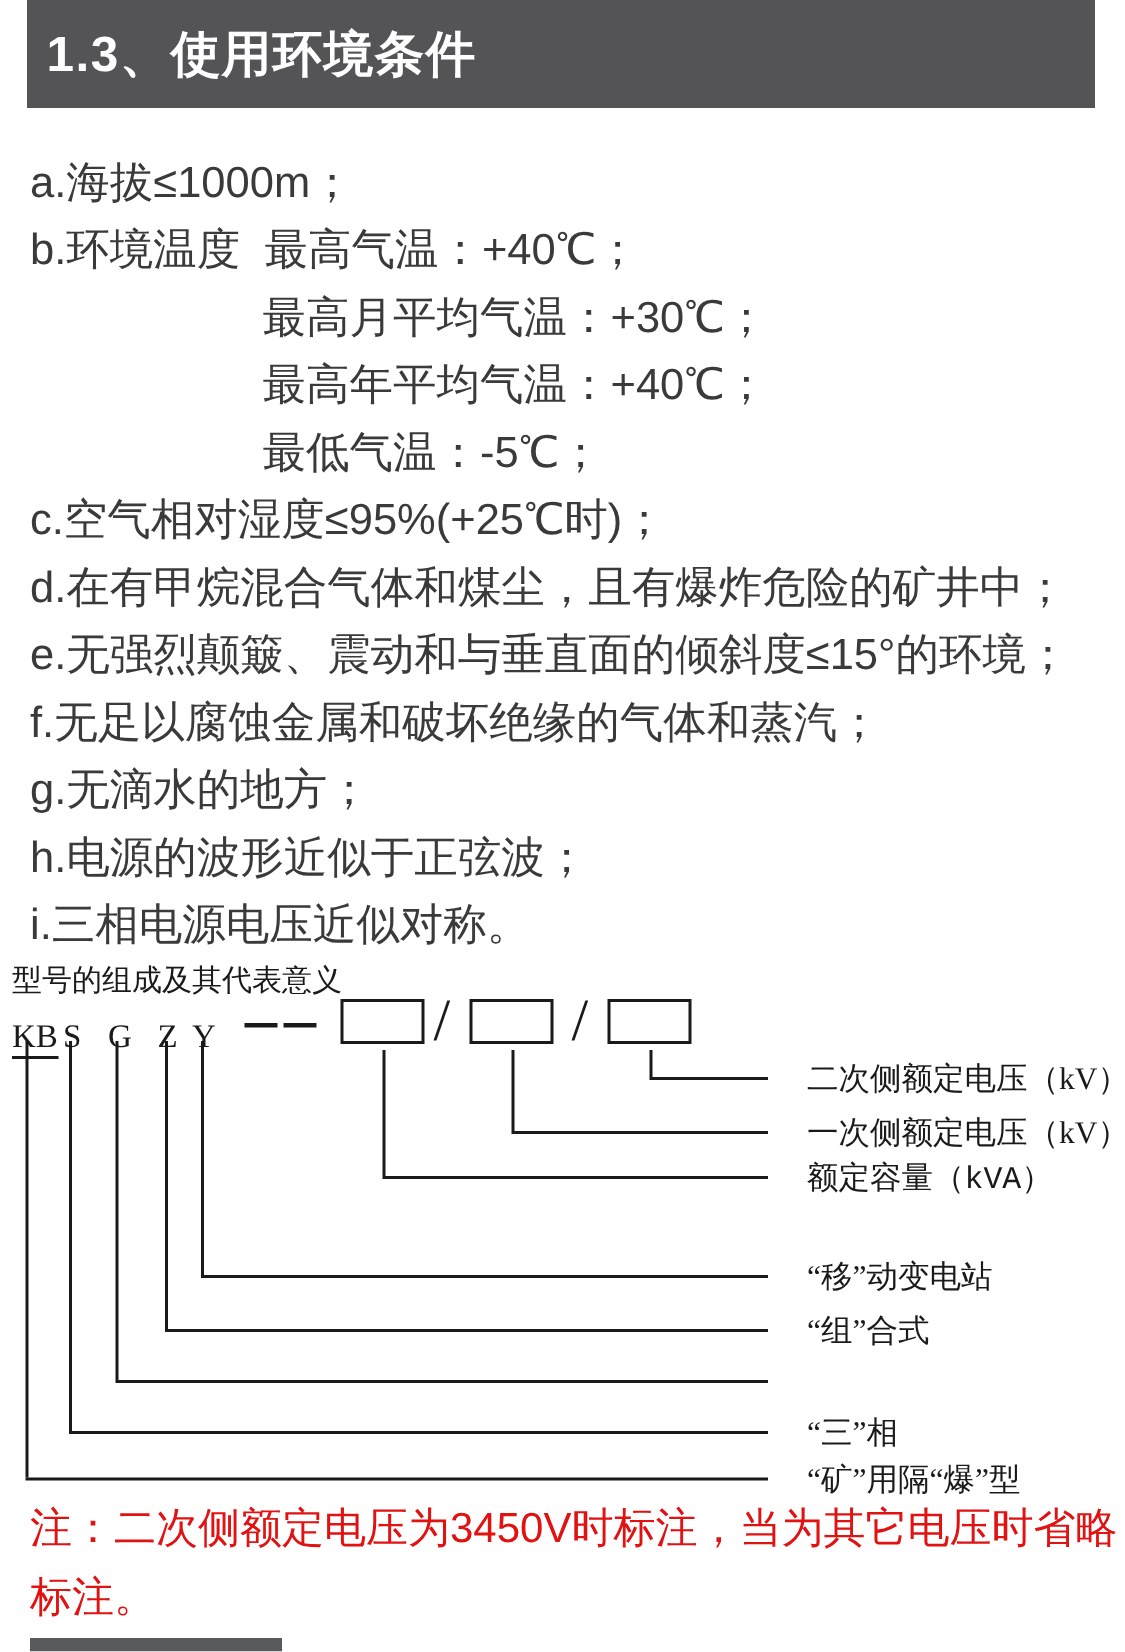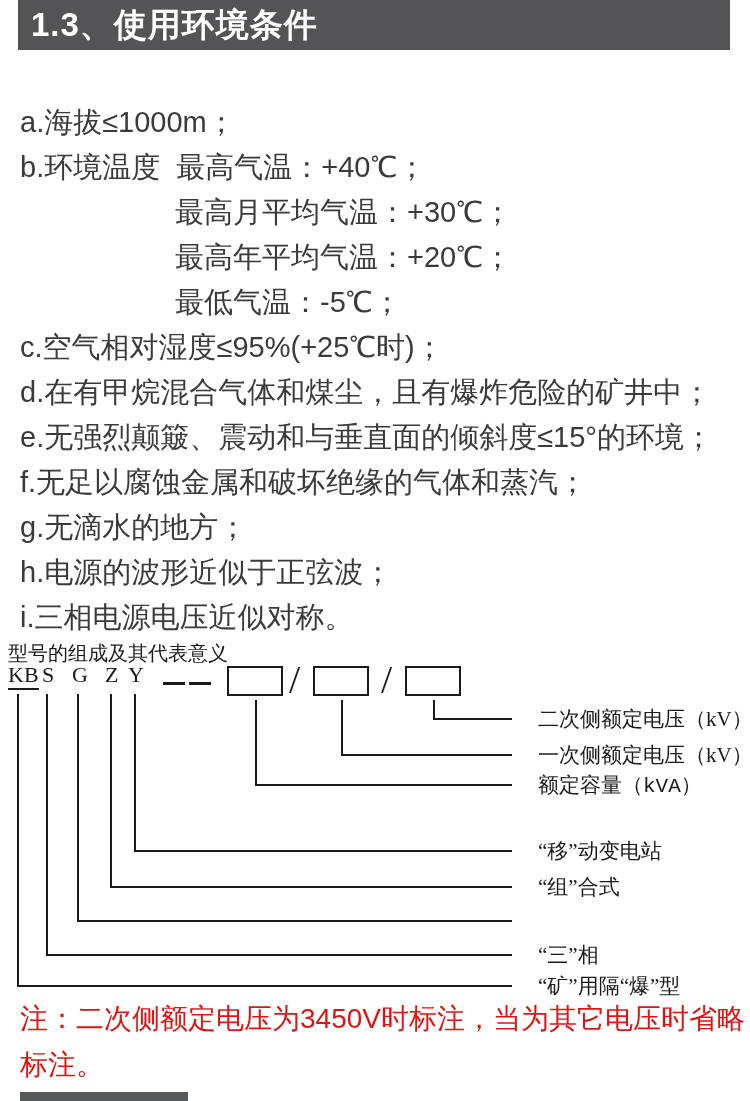--- a/index.html
+++ b/index.html
@@ -8,7 +8,7 @@
   .page { position:relative; width:750px; height:1101px; background:#ffffff; }
 
   
-  .hdr { position:absolute; left:18px; top:0; width:712px; height:50px;
+  .hdr { position:absolute; left:18px; top:0; width:712px; height:72px;
          background:#545456; display:flex; align-items:center; }
   .hdr h1 { color:#ffffff; font-size:33px; font-weight:bold; padding-left:13px;
             letter-spacing:1px; font-family:"Liberation Sans", sans-serif; }

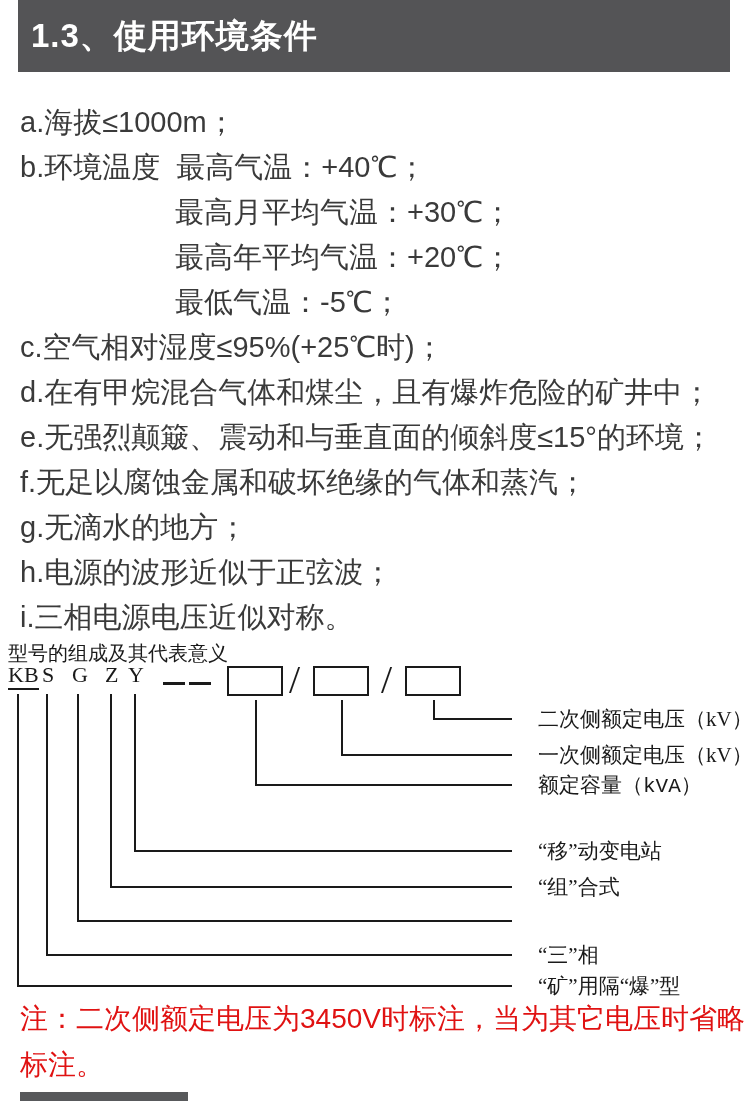--- a/index.html
+++ b/index.html
@@ -78,7 +78,7 @@
     <div class="cond-line">a.海拔≤1000m；</div>
     <div class="cond-line">b.环境温度  最高气温：+40℃；</div>
     <div class="cond-line indent">最高月平均气温：+30℃；</div>
-    <div class="cond-line indent">最高年平均气温：+20℃；</div>
+    <div class="cond-line indent">最高年平均气温：+40℃；</div>
     <div class="cond-line indent">最低气温：-5℃；</div>
     <div class="cond-line">c.空气相对湿度≤95%(+25℃时)；</div>
     <div class="cond-line">d.在有甲烷混合气体和煤尘，且有爆炸危险的矿井中；</div>

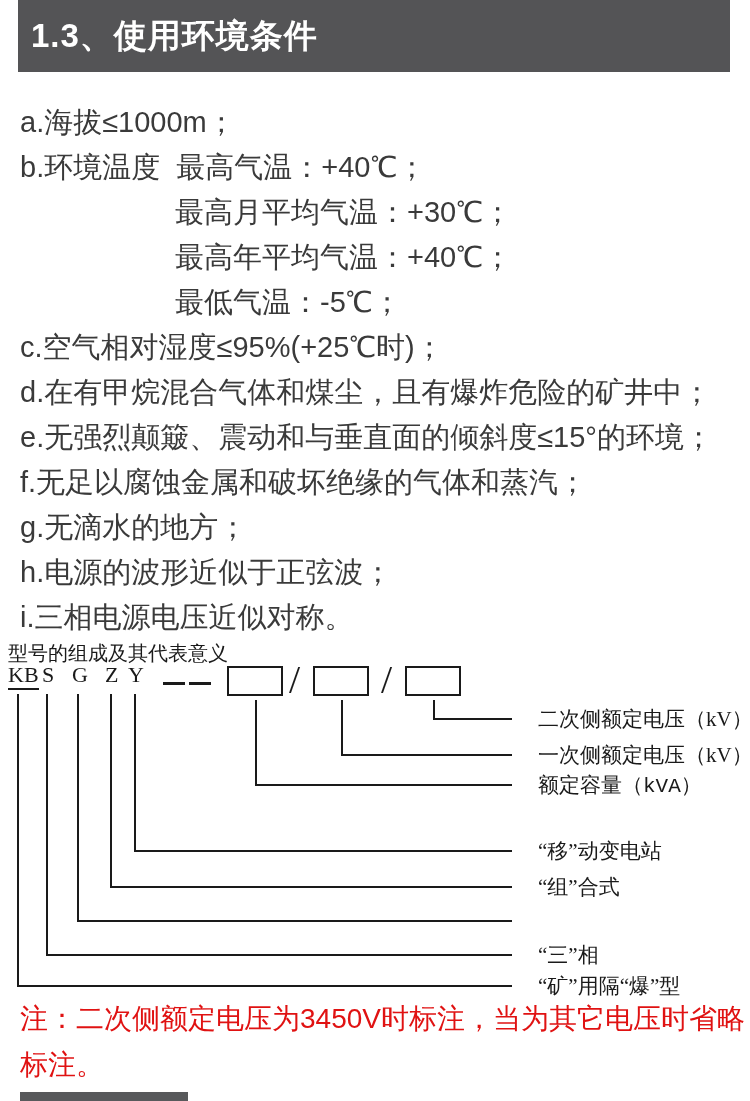--- a/index.html
+++ b/index.html
@@ -23,7 +23,7 @@
   .dg { position:absolute; left:0; top:638px; width:750px; height:363px;
         font-family:"Liberation Serif", serif; color:#1a1a1a; }
   .dg-title { position:absolute; left:8px; top:2px; font-size:20px; }
-  .dg-letter { position:absolute; top:24px; font-size:22px; }
+  .dg-letter { position:absolute; top:40px; font-size:22px; }
   .l-kb { left:8px; border-bottom:2px solid #1a1a1a; }
   .l-s { left:42px; } .l-g { left:72px; } .l-z { left:105px; } .l-y { left:128px; }
   .dash { position:absolute; top:44px; height:3px; background:#1a1a1a; }

